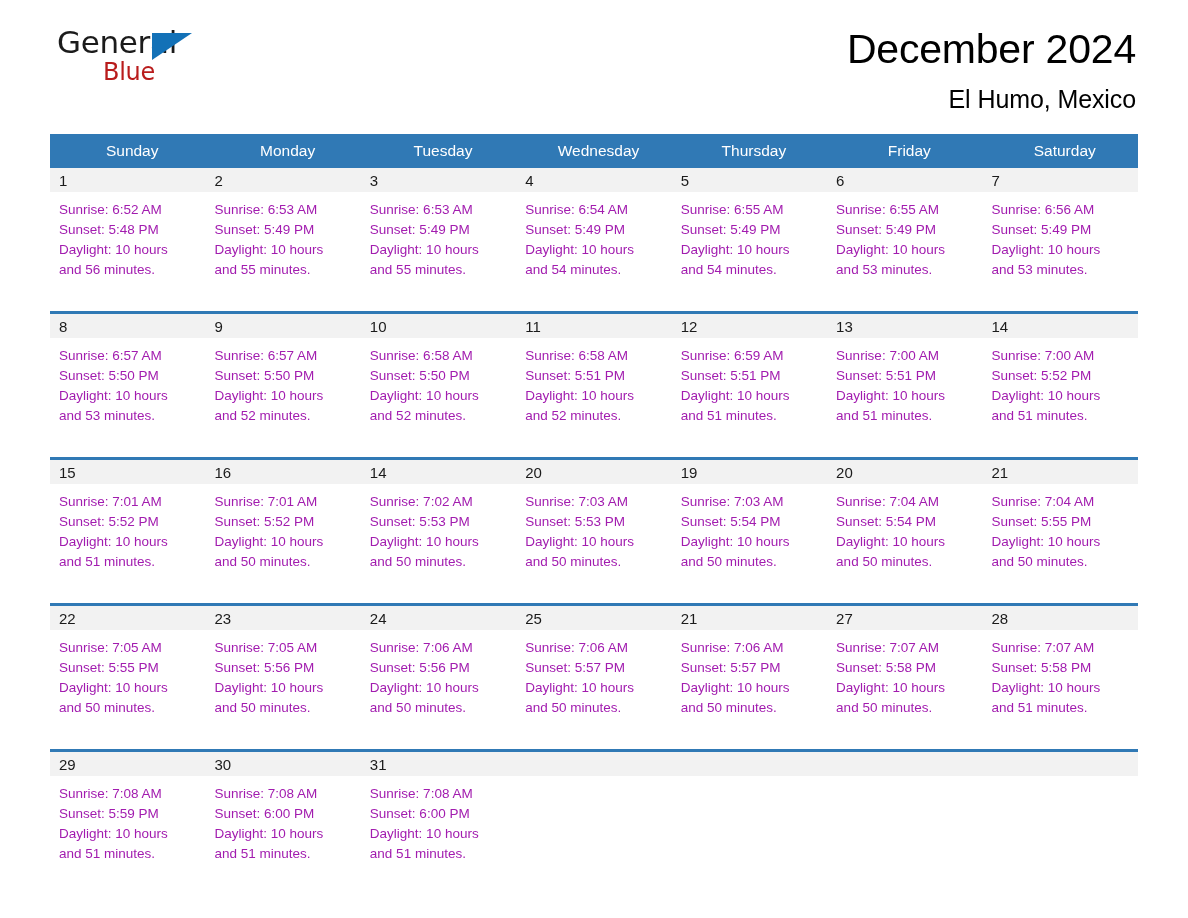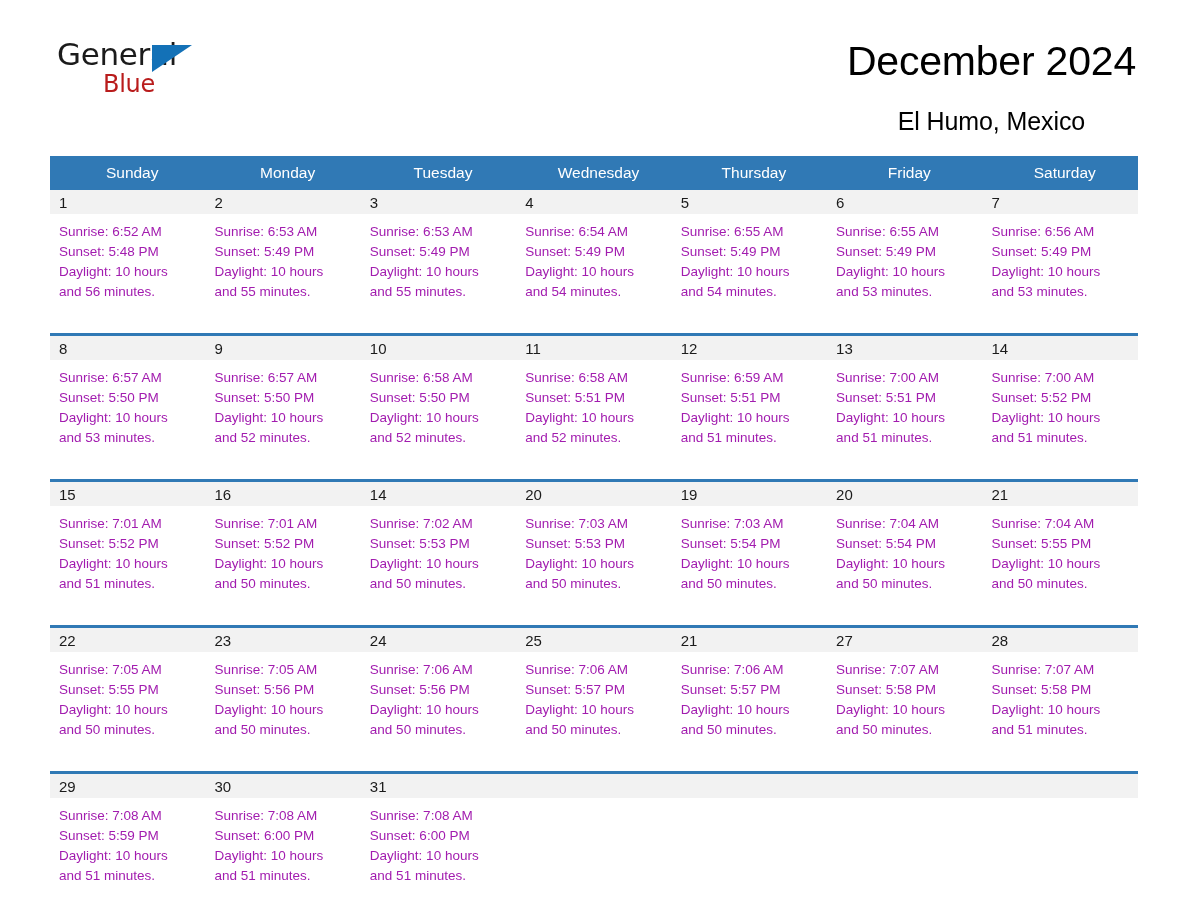--- a/index.html
+++ b/index.html
@@ -23,7 +23,7 @@
     display: flex;
     align-items: flex-start;
     justify-content: space-between;
-    padding: 36px 52px 0 57px;
+    padding: 24px 52px 0 57px;
   }
   .brand {
     position: relative;

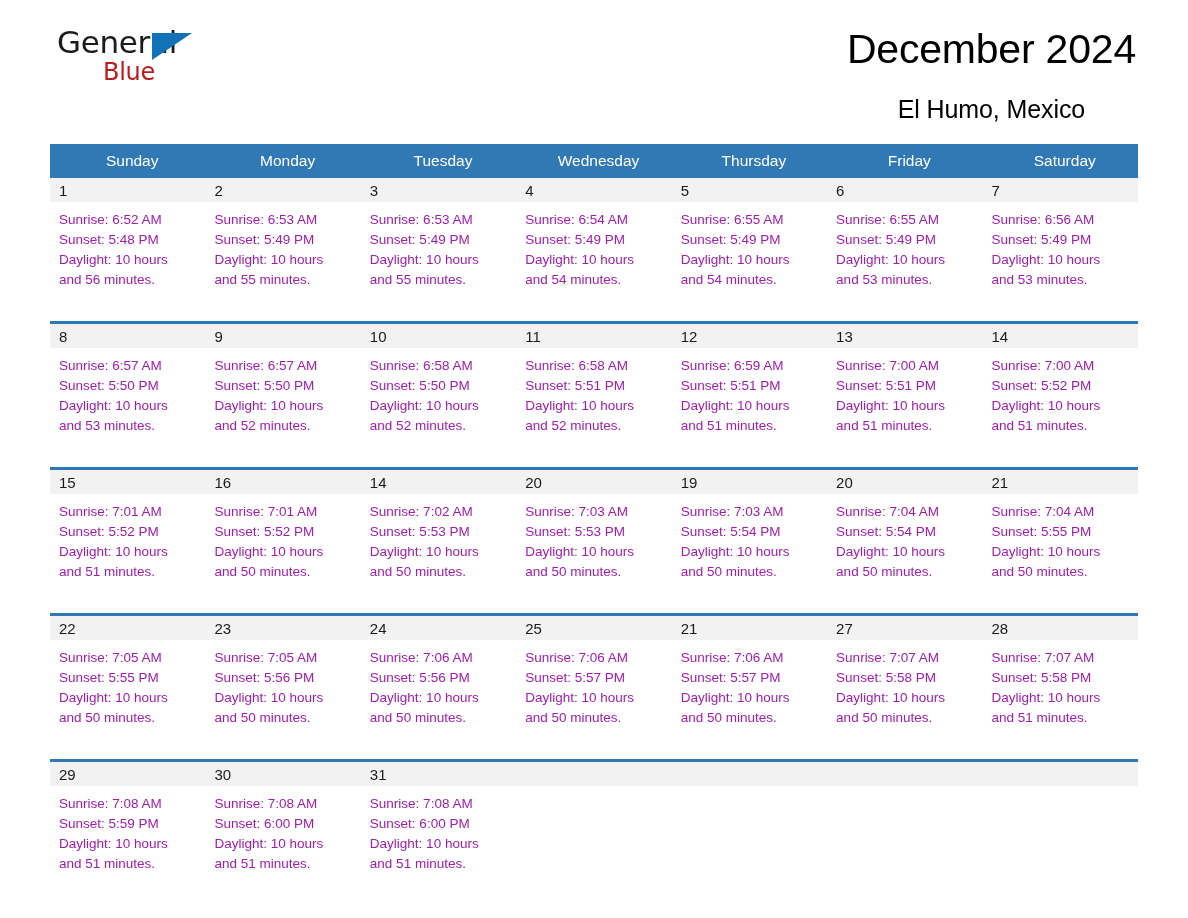--- a/index.html
+++ b/index.html
@@ -61,7 +61,7 @@
     font-weight: 400;
   }
   .title-block {
-    text-align: center;
+    text-align: right;
     padding-top: 2px;
   }
   .month-title {

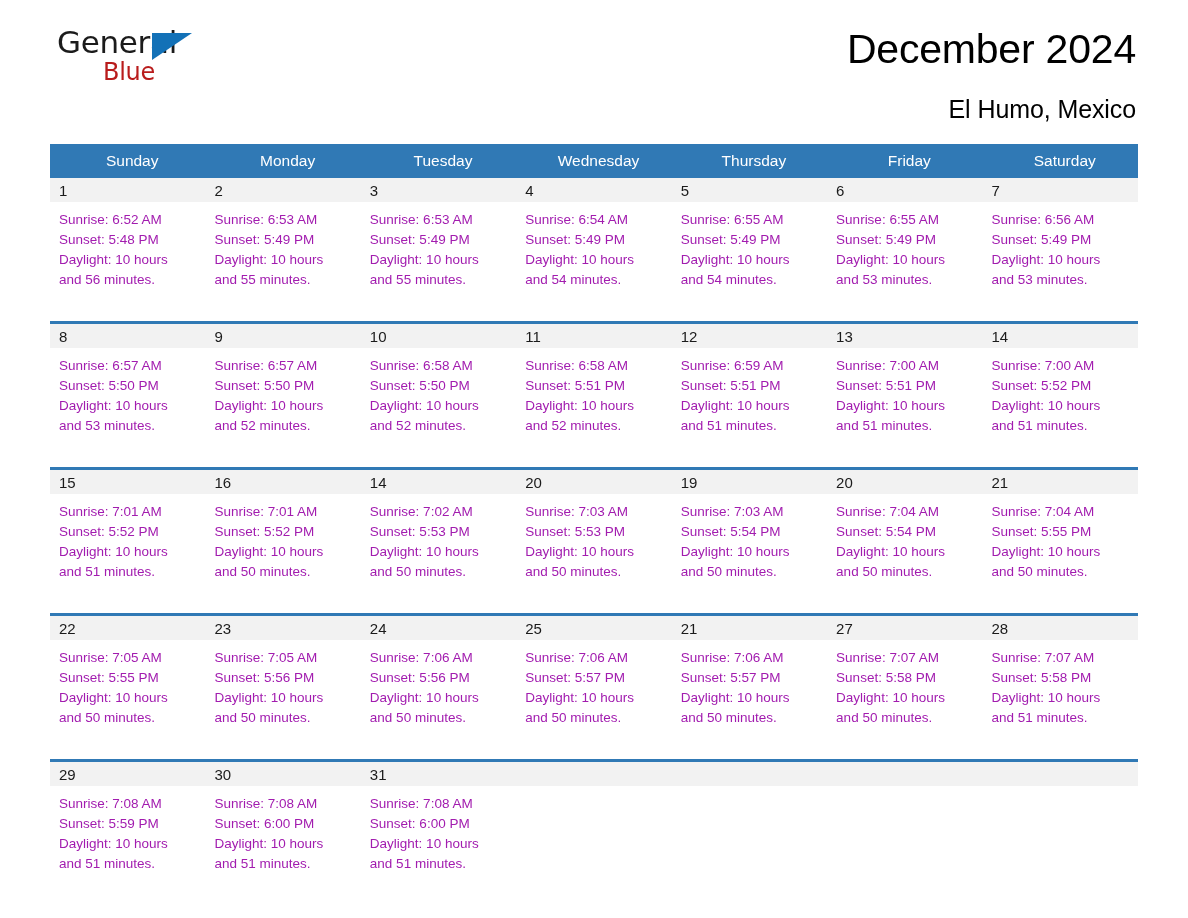--- a/index.html
+++ b/index.html
@@ -75,7 +75,7 @@
     font-size: 25px;
     font-weight: 400;
     color: #000000;
-    margin-top: 22px;
+    margin-top: 12px;
     letter-spacing: -0.1px;
   }
 

